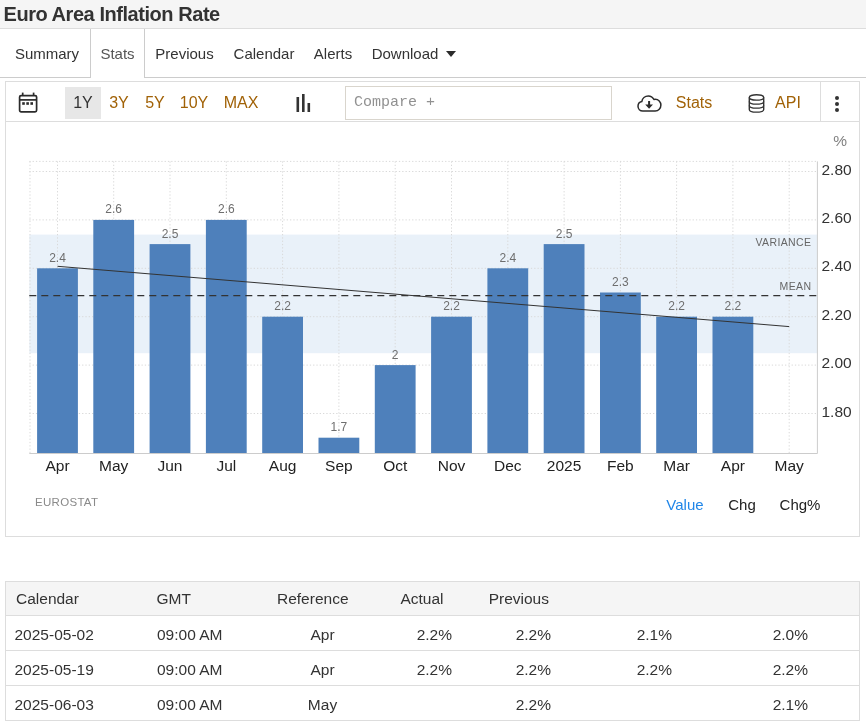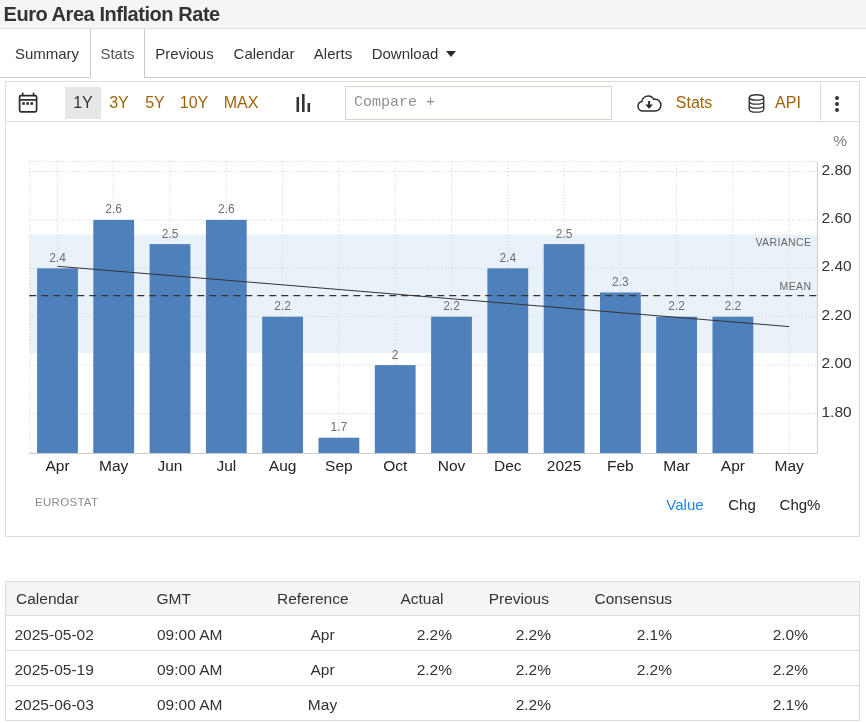--- a/index.html
+++ b/index.html
@@ -176,7 +176,6 @@
     <span class="tc th" style="left:271px;text-align:right;">Reference</span>
     <span class="tc th r" style="left:443px; width:100px;">Previous</span>
     <span class="tc th r" style="left:337.5px; width:100px;">Actual</span>
-    <span class="tc th r" style="left:566px; width:100px;">Consensus</span>
   </div>
   <div class="trow" style="top:34px;">
     <span class="tc" style="left:8.5px;">2025-05-02</span>

